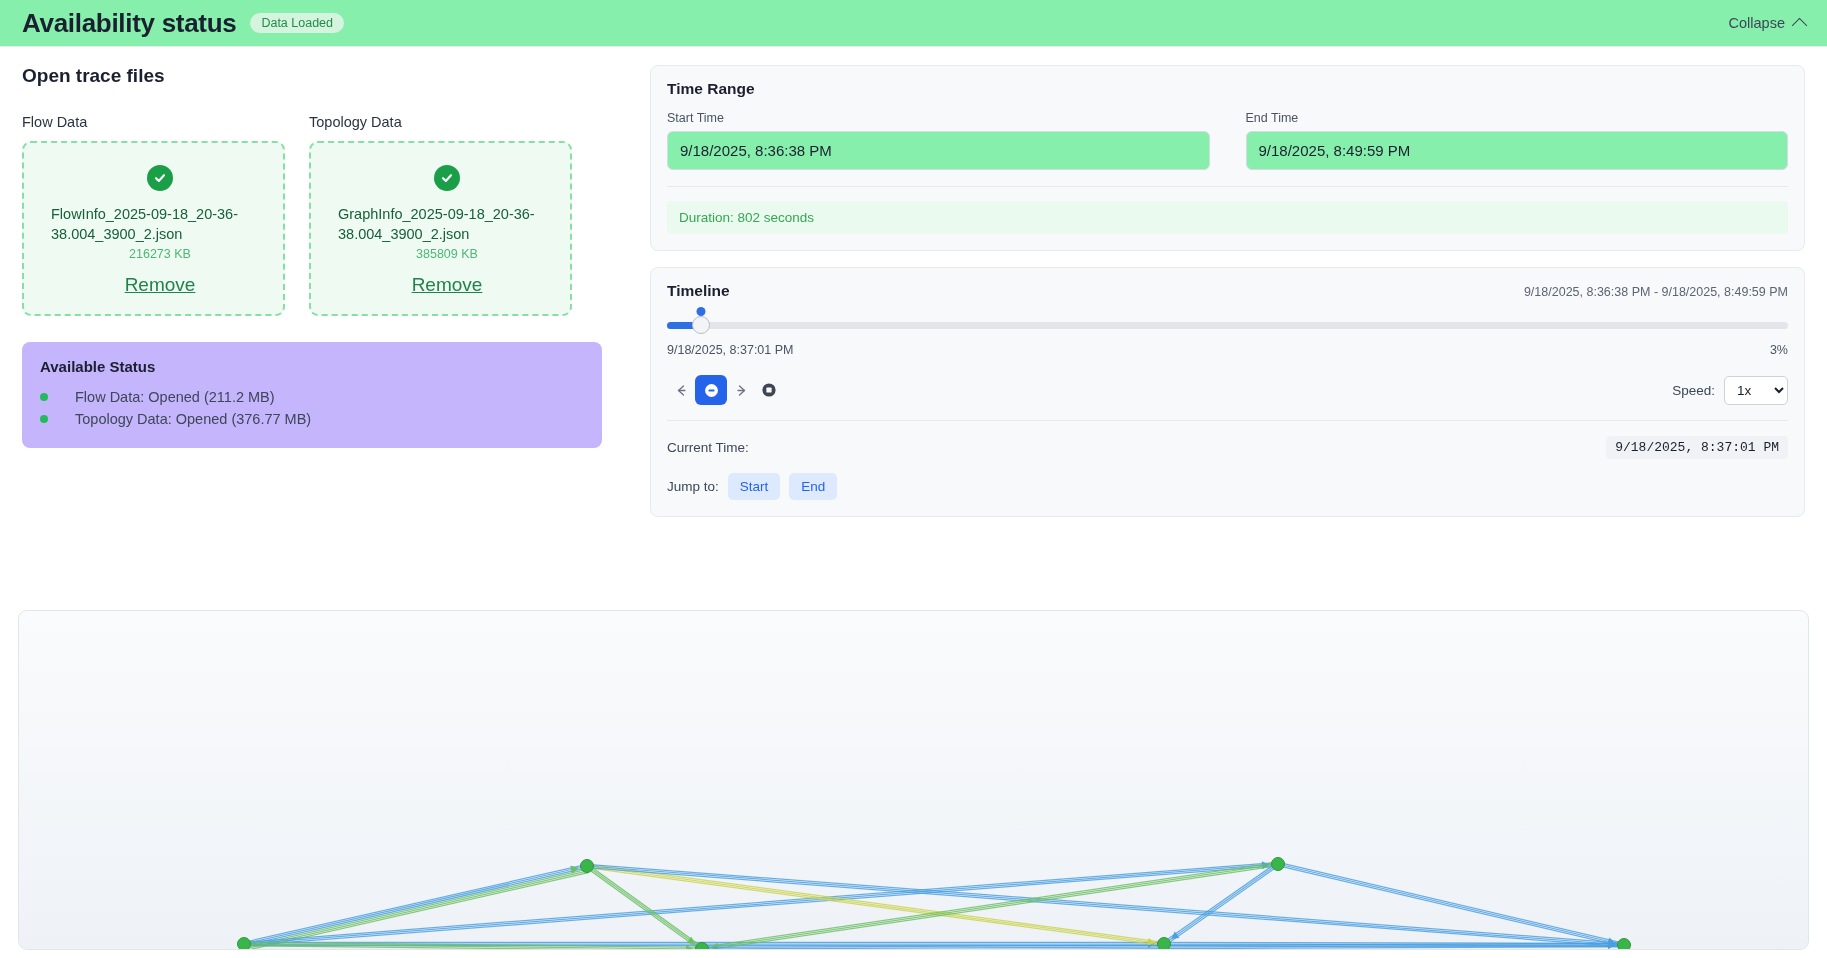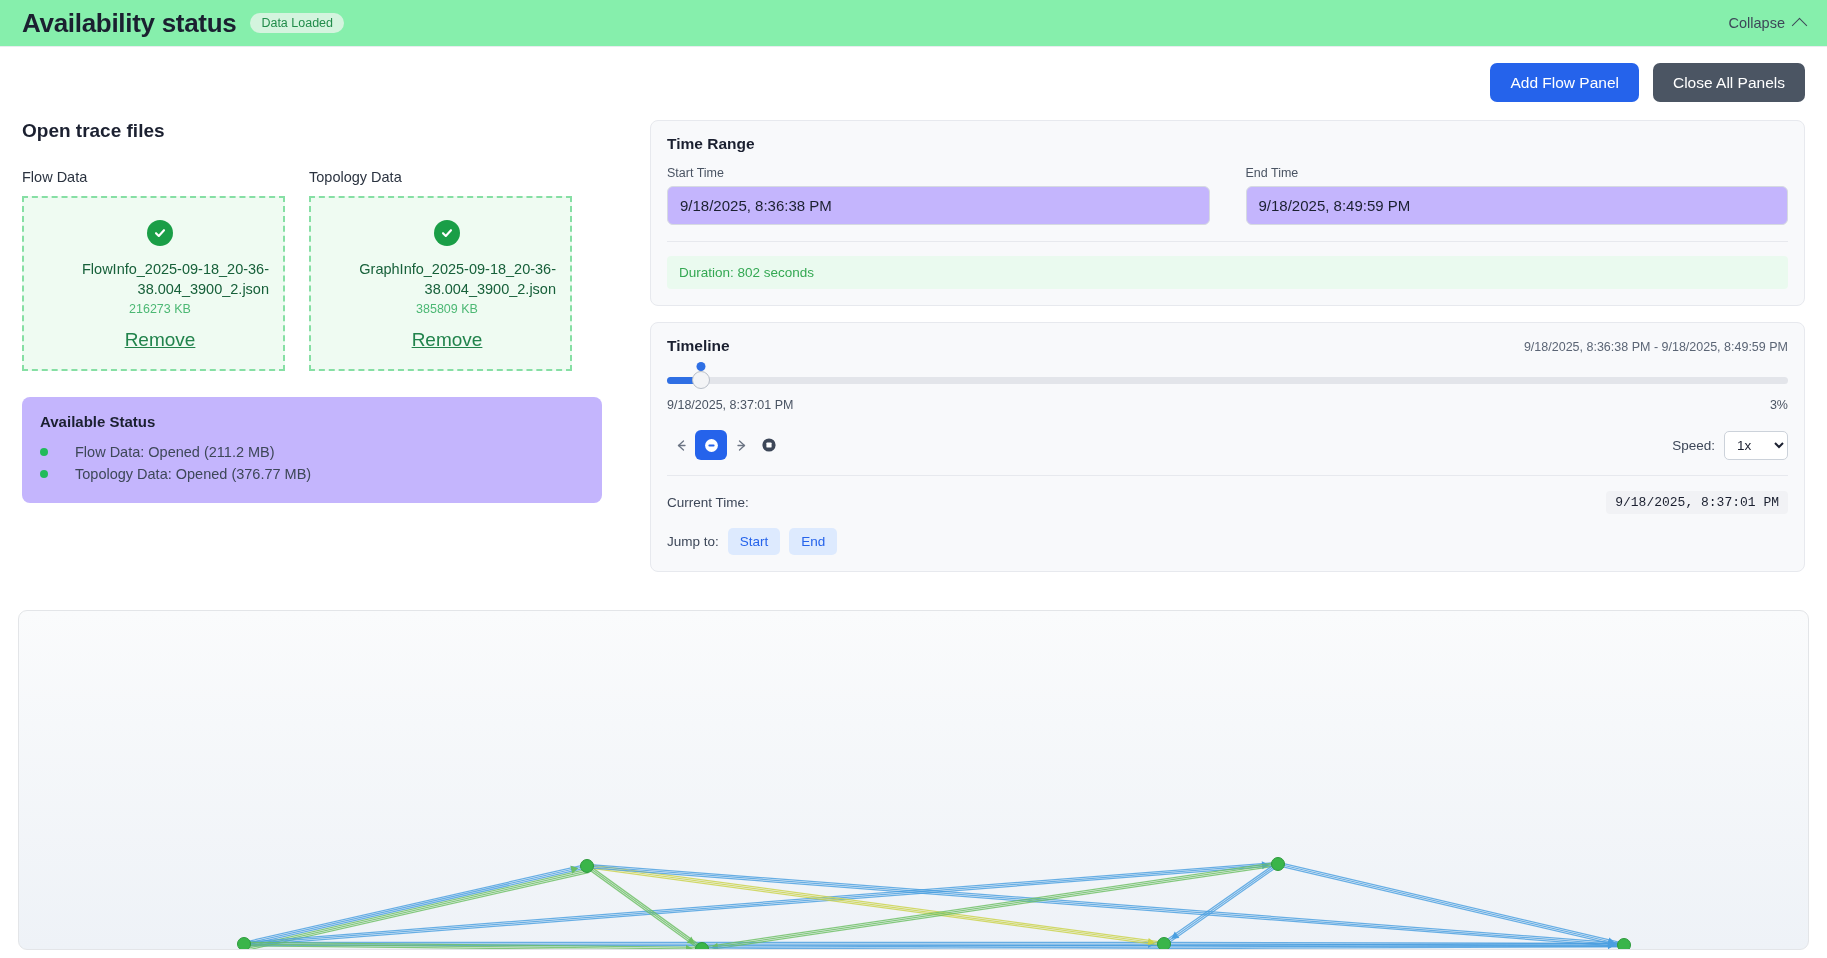--- a/index.html
+++ b/index.html
@@ -270,10 +270,6 @@
     </div>
   </div>
 
-  <div class="action-bar">
-    <button class="btn btn-primary">Add Flow Panel</button>
-    <button class="btn btn-dark">Close All Panels</button>
-  </div>
 
   <div class="body-cols">
 

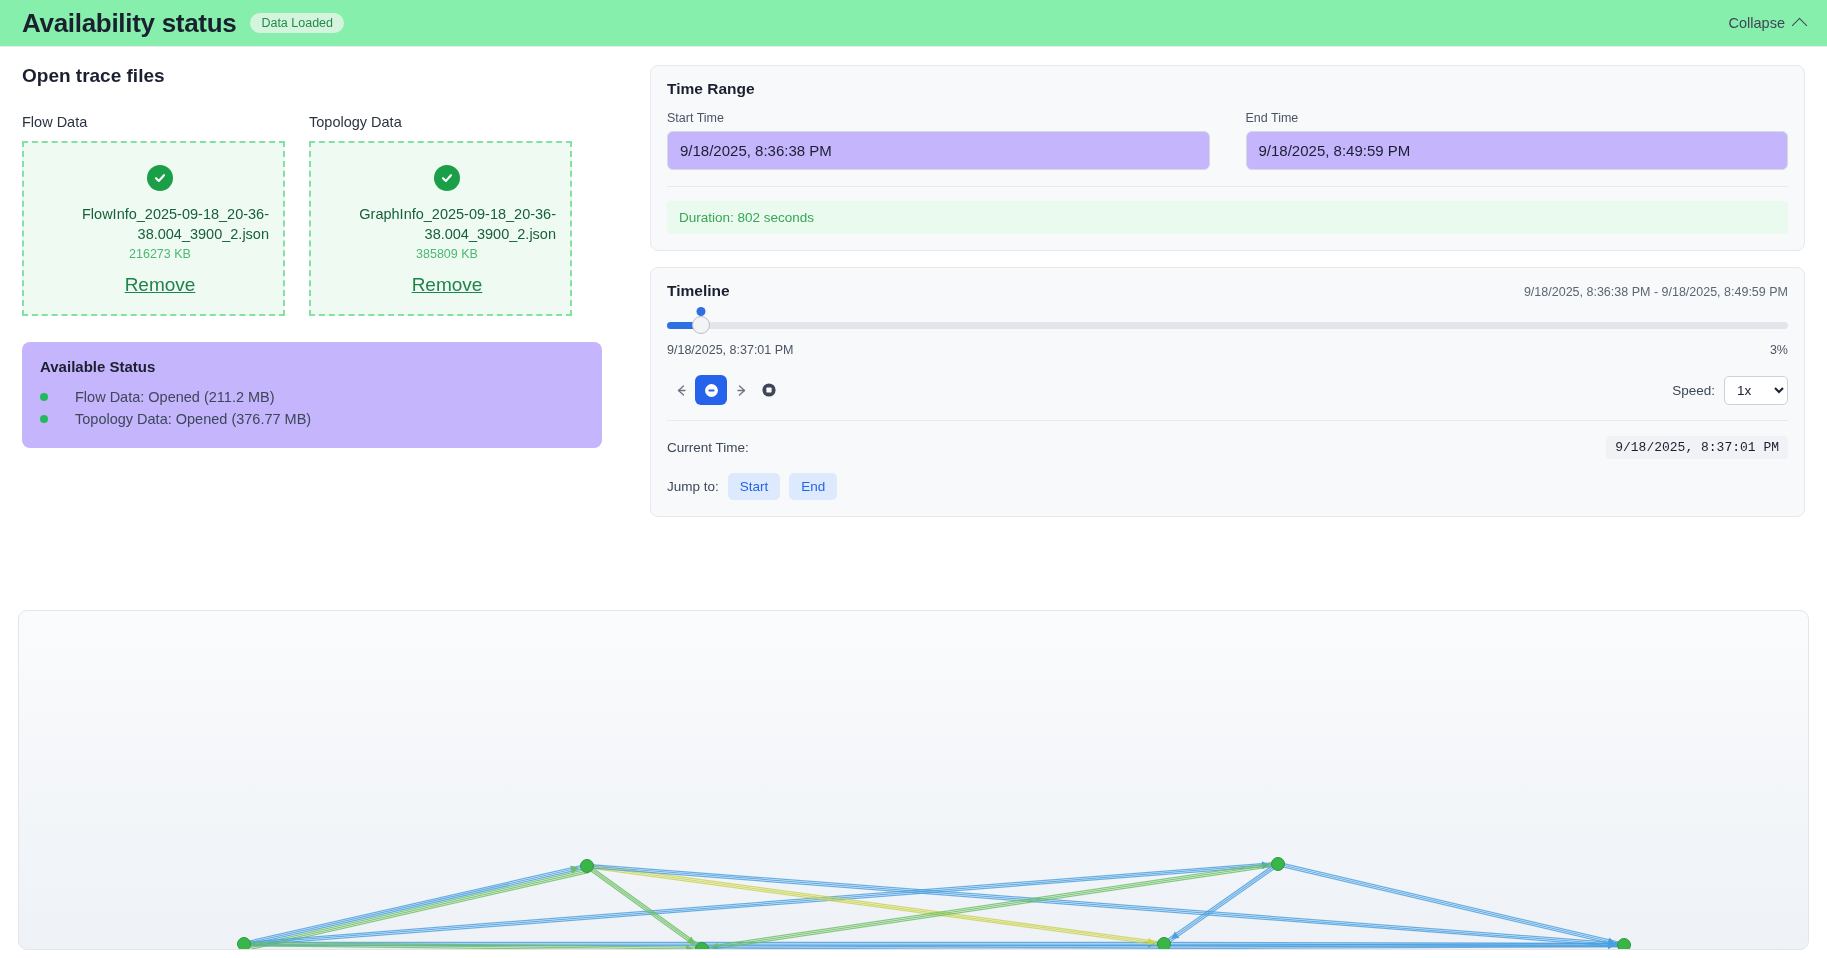--- a/index.html
+++ b/index.html
@@ -149,7 +149,7 @@
   .tr-label { font-size: 12.5px; color:#4a5463; margin-bottom: 6px; }
   .tr-input {
     width: 100%;
-    background: #c4b5fd;
+    background: #86efac;
     border: 1px solid #d6dae1;
     border-radius: 6px;
     padding: 10px 12px;

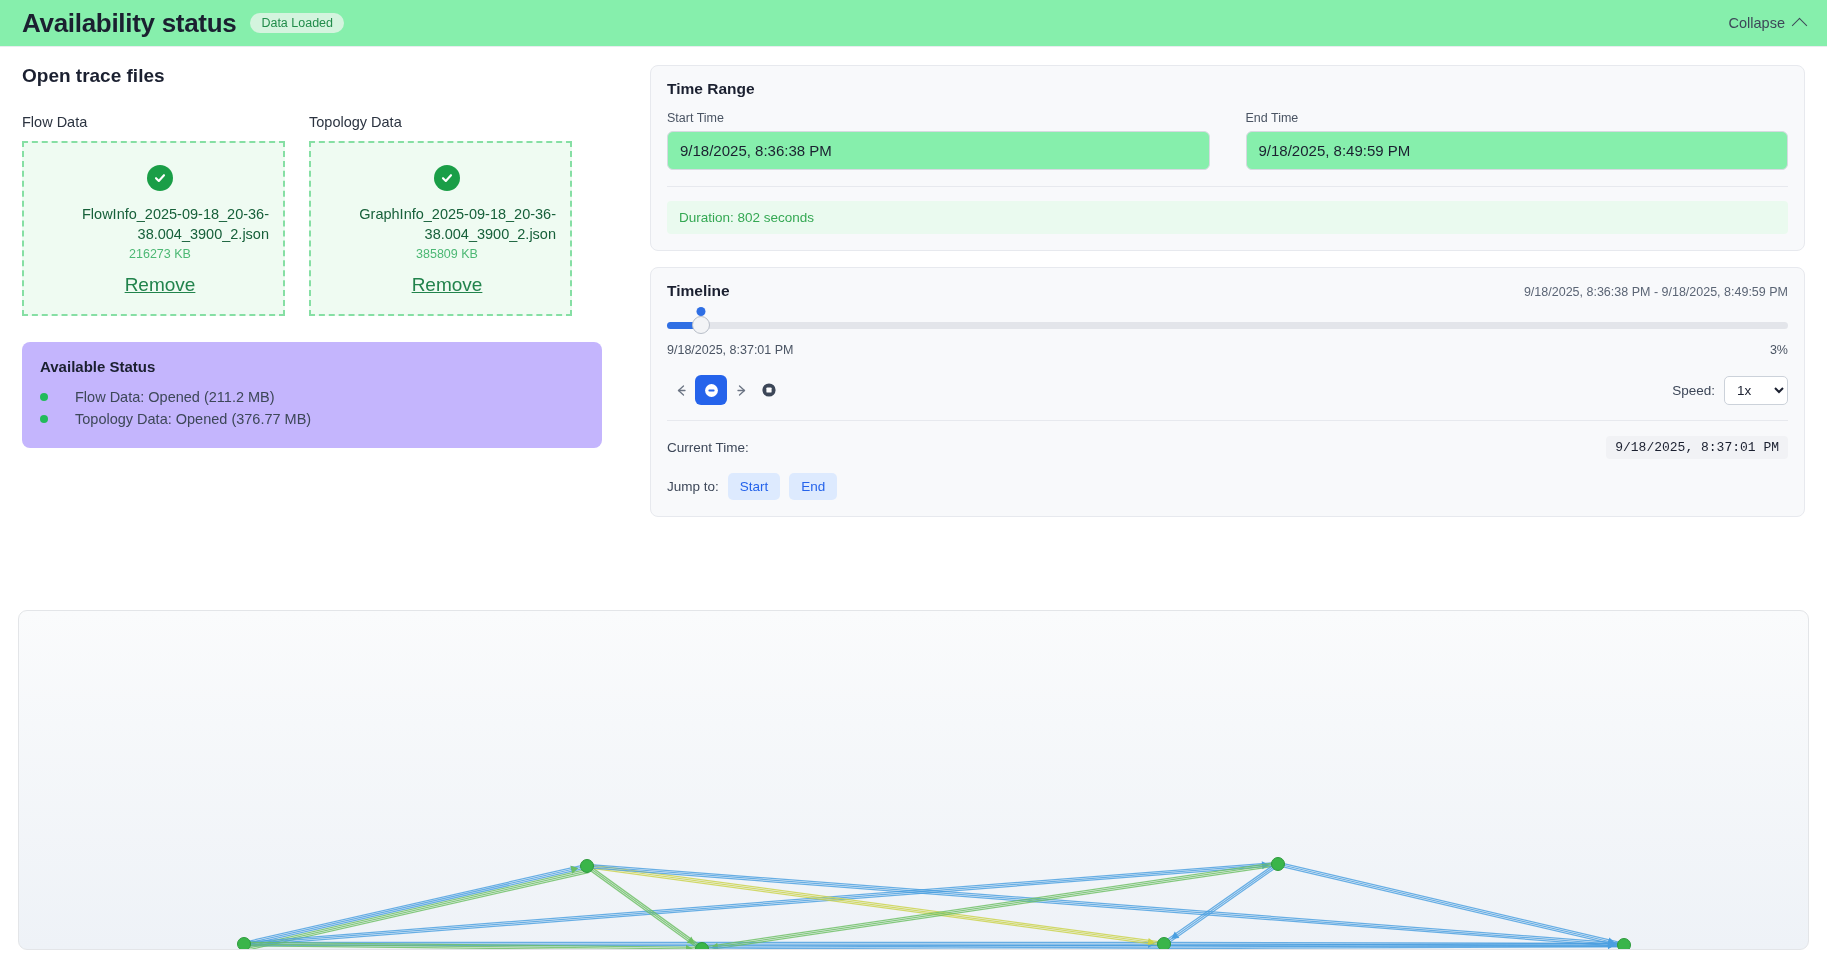--- a/index.html
+++ b/index.html
@@ -87,9 +87,9 @@
   .dropzone {
     border: 2px dashed #86dfa4;
     background: #effbf2;
-    border-radius: 0;
+    border-radius: 9px;
     padding: 22px 14px 18px 27px;
-    text-align: right;
+    text-align: left;
     min-height: 155px;
     display: flex; flex-direction: column; align-items: center;
     cursor: pointer;

